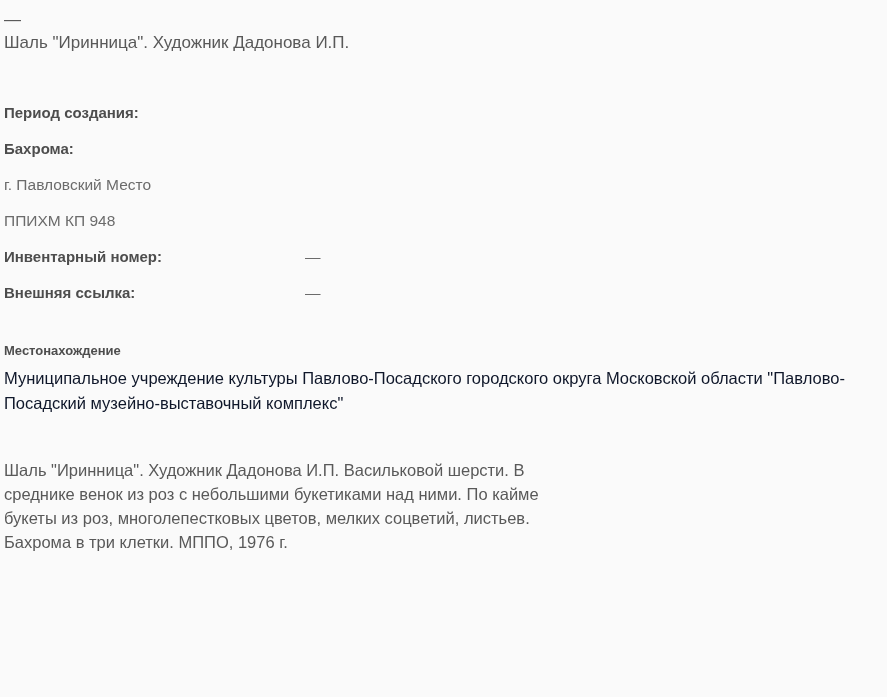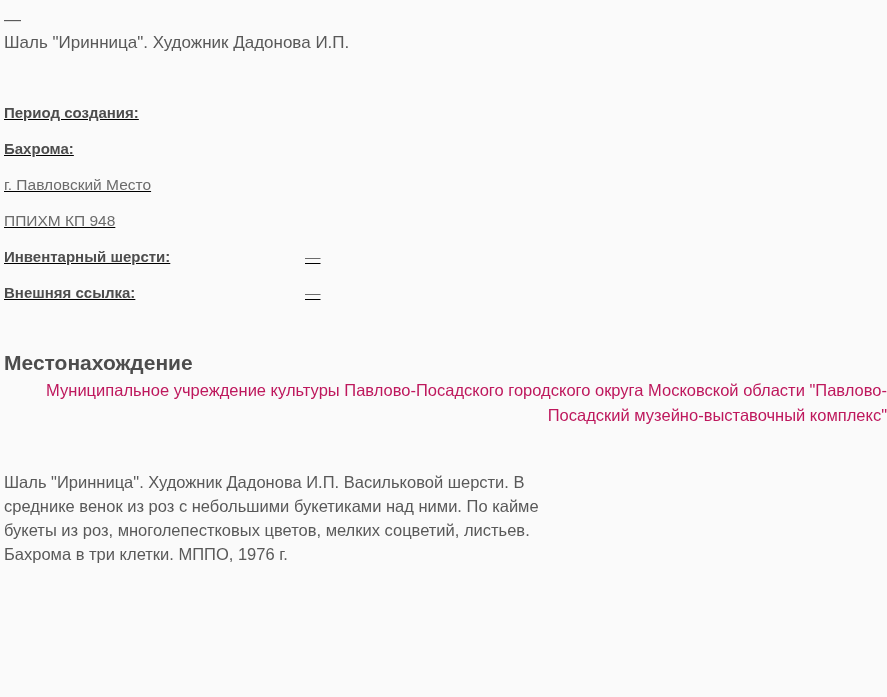--- a/index.html
+++ b/index.html
@@ -39,7 +39,6 @@
     margin-bottom: 20px;
     font-size: 15px;
     line-height: 16px;
-    text-decoration: underline;
   }
   .field-label {
     font-weight: bold;

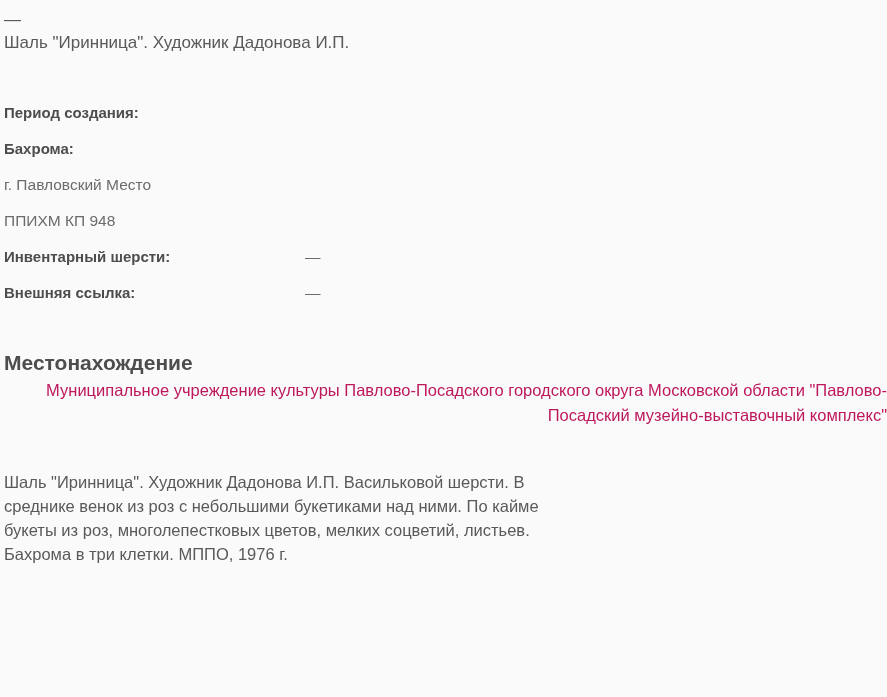--- a/index.html
+++ b/index.html
@@ -96,7 +96,7 @@
       <div class="field-value">ППИХМ КП 948</div>
     </div>
     <div class="field-row">
-      <div class="field-label">Инвентарный шерсти:</div>
+      <div class="field-label">Инвентарный номер:</div>
       <div class="field-value">—</div>
     </div>
     <div class="field-row">

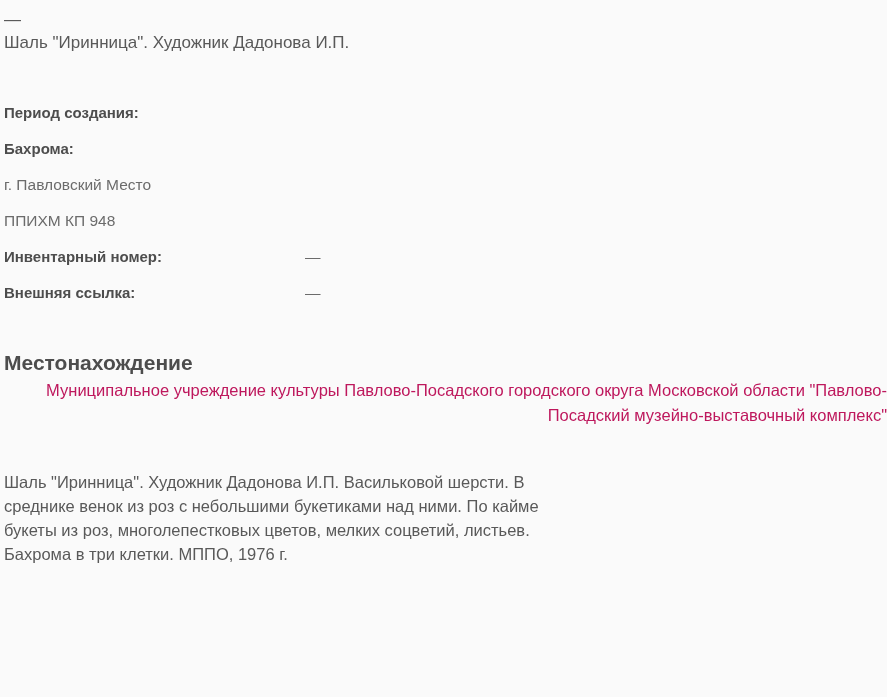--- a/index.html
+++ b/index.html
@@ -49,8 +49,8 @@
     font-size: 15.5px;
   }
   .location-heading {
-    margin-top: 52px;
-    font-size: 21px;
+    margin-top: 40px;
+    font-size: 13px;
     line-height: 20px;
     font-weight: bold;
     color: #4d4d4d;

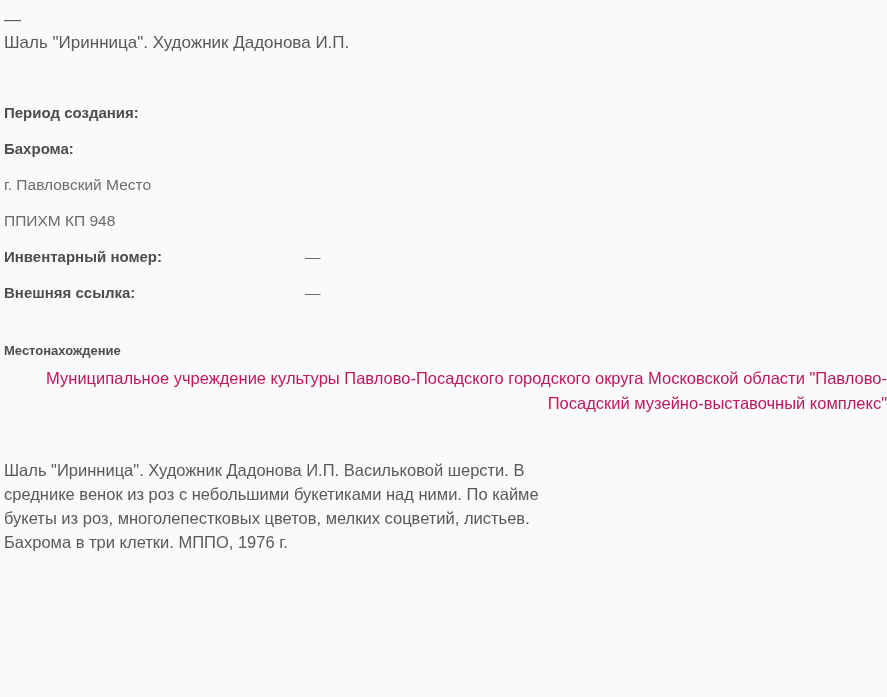--- a/index.html
+++ b/index.html
@@ -60,11 +60,10 @@
     margin-top: 5px;
     font-size: 16.5px;
     line-height: 25px;
-    color: #be185d;
+    color: #0f172a;
     text-decoration: none;
     max-width: 883px;
     cursor: pointer;
-    text-align: right;
   }
   .description {
     margin-top: 42px;

